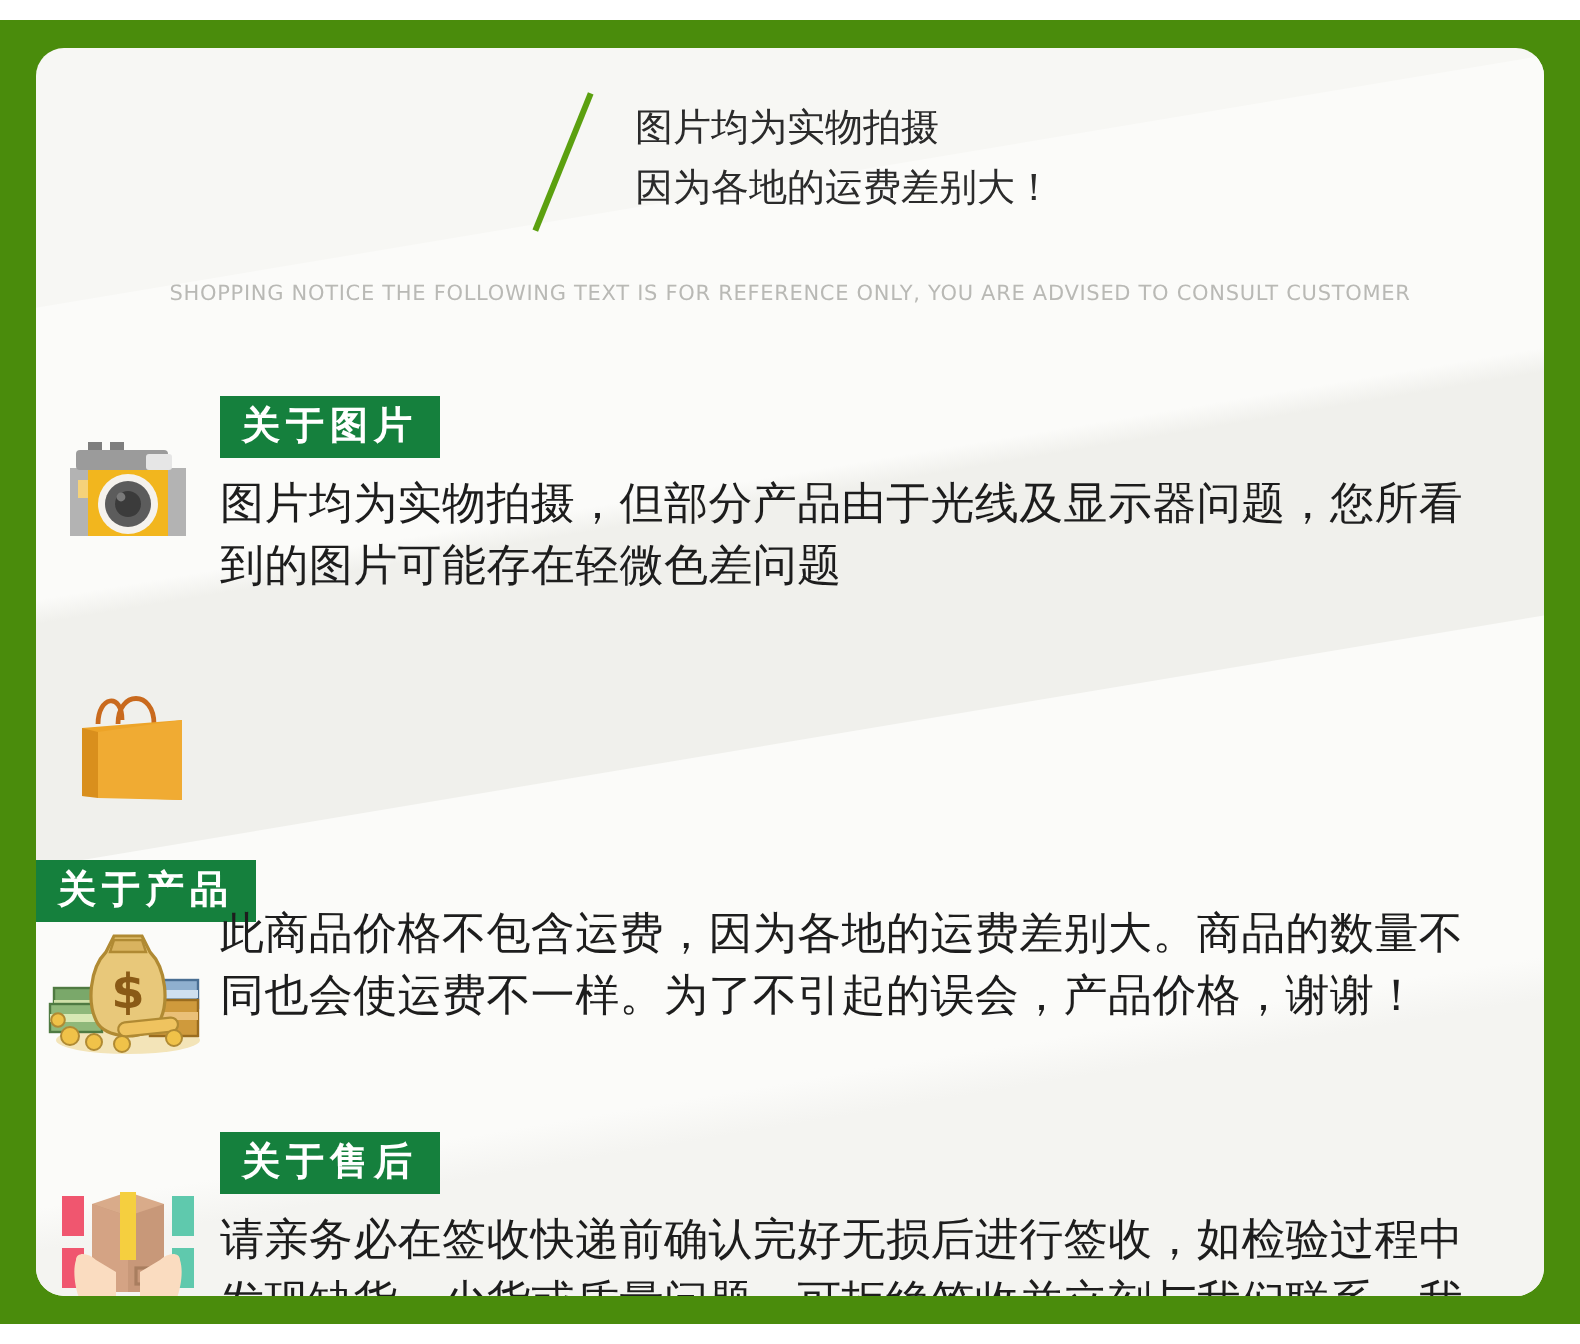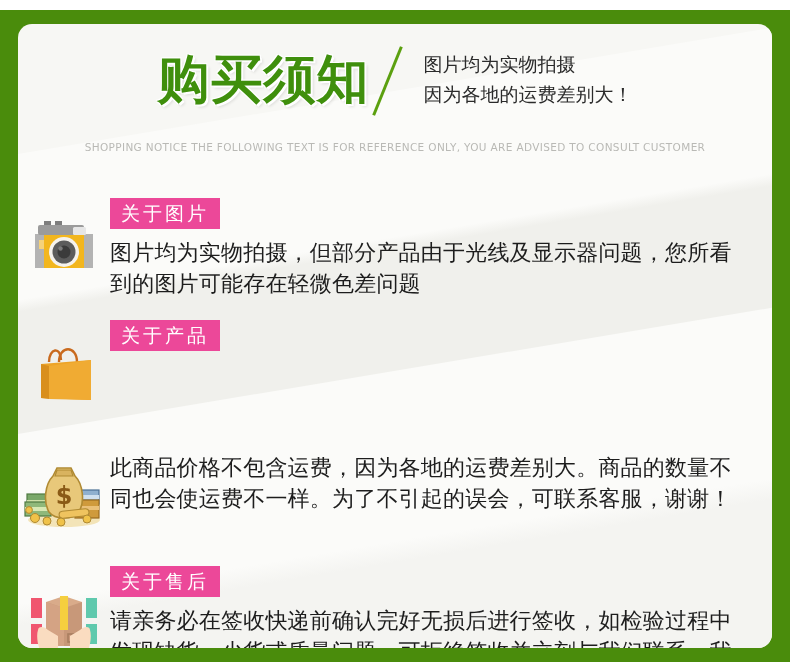--- a/index.html
+++ b/index.html
@@ -179,7 +179,6 @@
 
     <div id="notice-header">
       <div class="header-row">
-        <div id="headline-main">购买须知</div>
         <div id="headline-slash"></div>
         <div id="headline-sub">
           <div class="sub-line">图片均为实物拍摄</div>

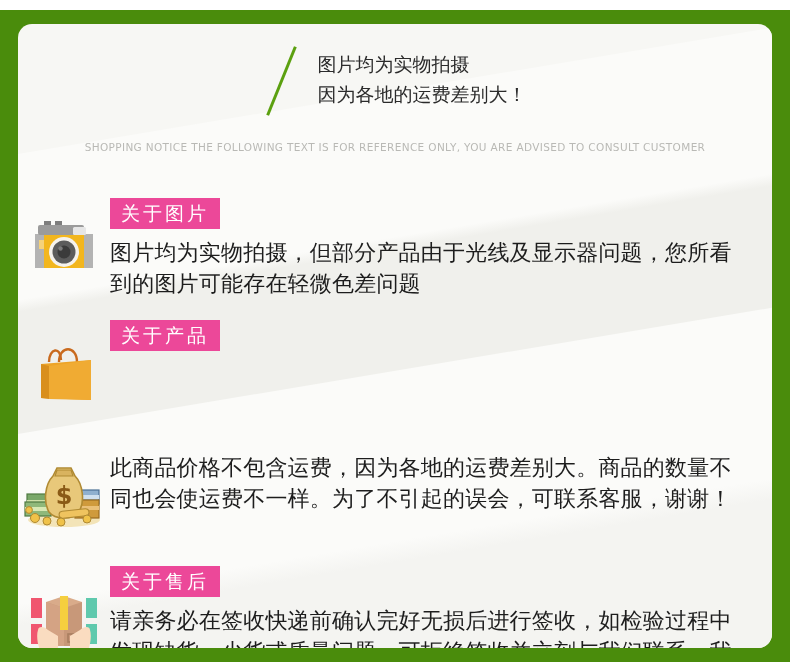--- a/index.html
+++ b/index.html
@@ -145,10 +145,10 @@
   }
   .sec-badge {
     display: inline-block;
-    background: #ec4899;
+    background: #15803d;
     color: #ffffff;
     font-size: 19px;
-    font-weight: normal;
+    font-weight: bold;
     letter-spacing: 3px;
     padding: 3px 11px 4px 11px;
     line-height: 24px;

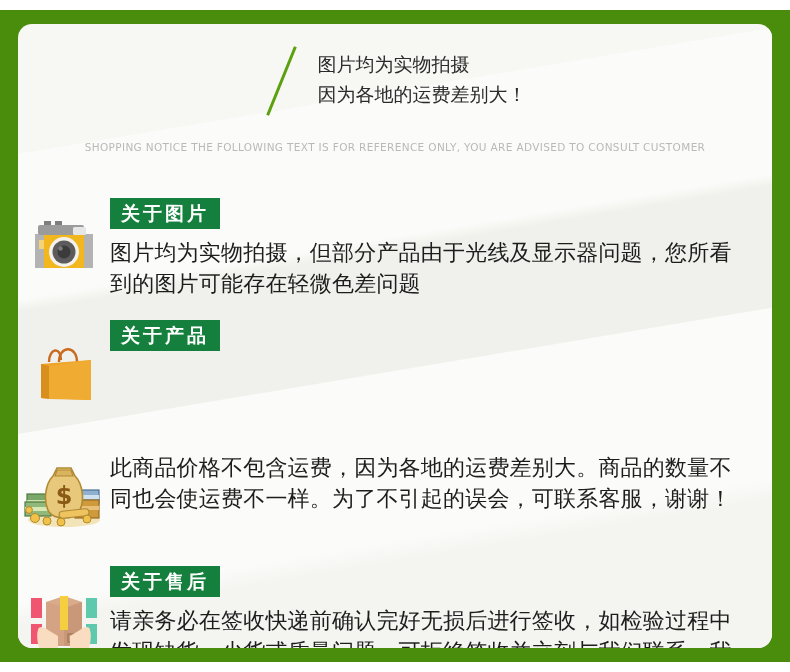--- a/index.html
+++ b/index.html
@@ -162,7 +162,7 @@
   }
 
   #section-pictures  { top: 174px; }
-  #section-products  { top: 296px; }
+  #section-products  { top: 296px; flex-direction: column; }
   #section-freight   { top: 420px; }
   #section-aftersale { top: 542px; }
 

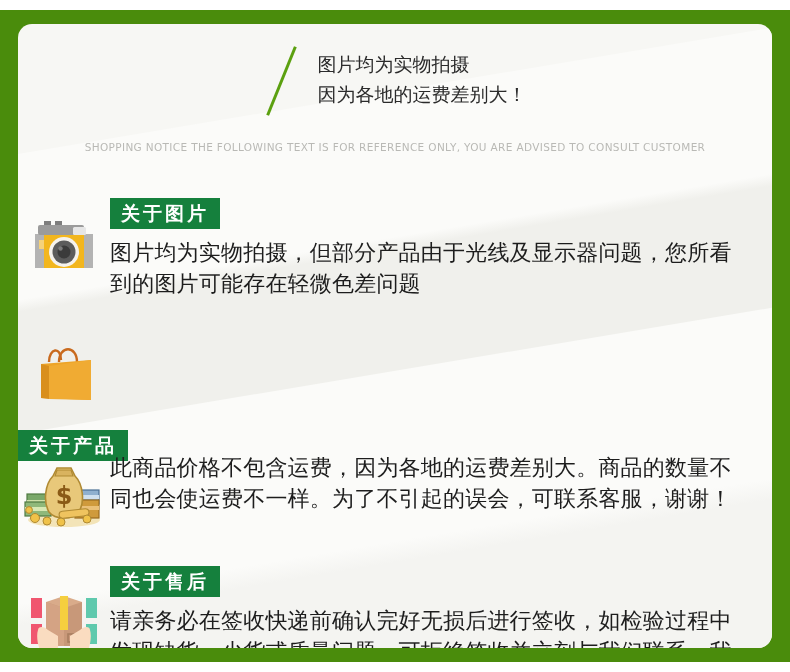--- a/index.html
+++ b/index.html
@@ -252,7 +252,7 @@
         </svg>
       </div>
       <div class="sec-body">
-        <div class="sec-text">此商品价格不包含运费，因为各地的运费差别大。商品的数量不同也会使运费不一样。为了不引起的误会，可联系客服，谢谢！</div>
+        <div class="sec-text">此商品价格不包含运费，因为各地的运费差别大。商品的数量不同也会使运费不一样。为了不引起的误会，产品价格，谢谢！</div>
       </div>
     </div>
 

